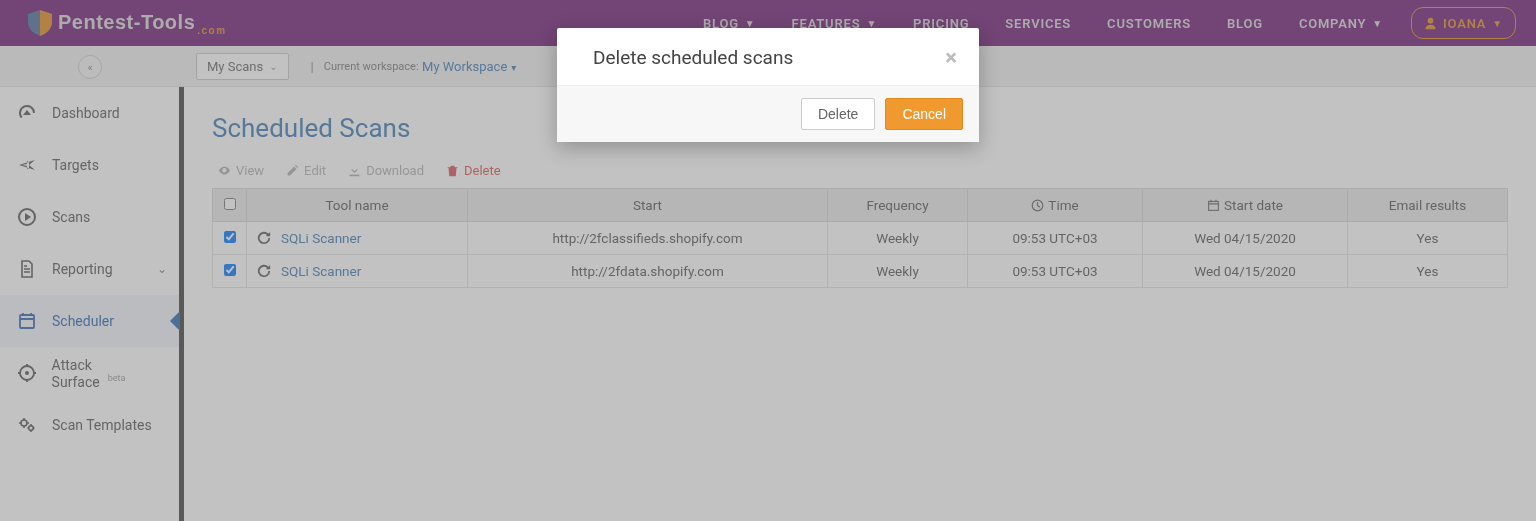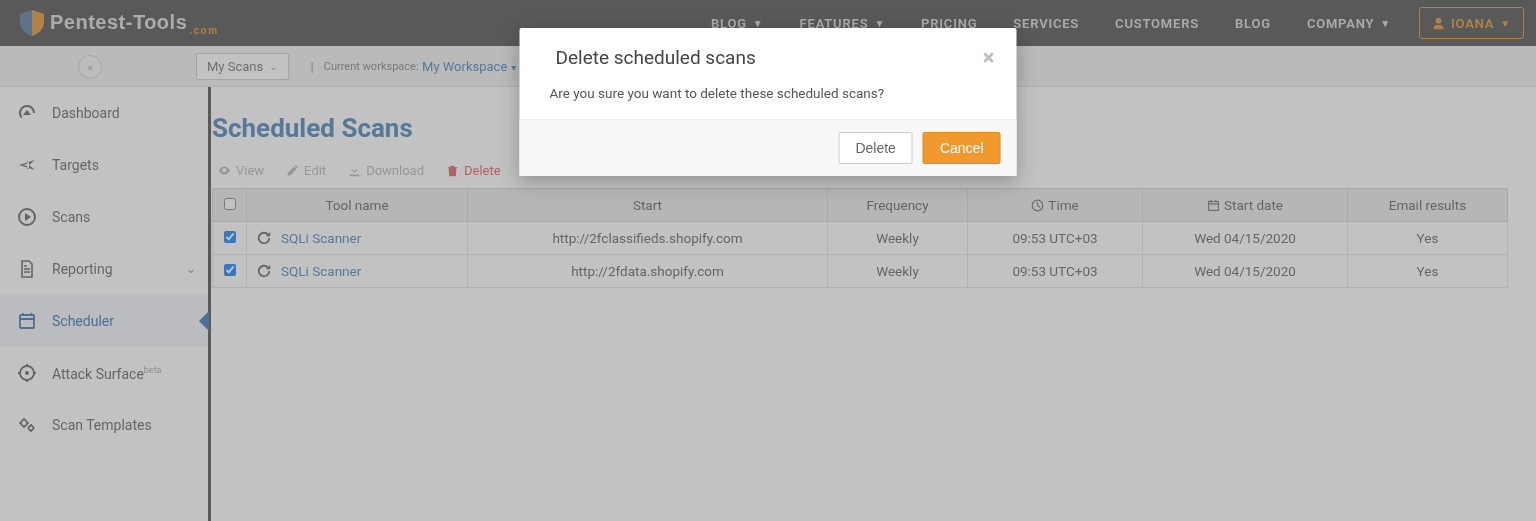--- a/index.html
+++ b/index.html
@@ -6,7 +6,7 @@
   html, body { width: 1536px; height: 521px; font-family: -apple-system, "Segoe UI", Roboto, Arial, sans-serif; font-size: 14px; color: #333; background: #fff; overflow: hidden; }
 
   
-  .topnav { position: relative; height: 46px; background: #404040; display: flex; align-items: center; padding: 0 12px; z-index: 5; }
+  .topnav { position: relative; height: 46px; background: #701a75; display: flex; align-items: center; padding: 0 20px; z-index: 5; }
   .brand { display: flex; align-items: center; gap: 6px; margin-left: 8px; }
   .brand-logo { width: 24px; height: 26px; }
   .brand-text { font-family: Verdana, Geneva, sans-serif; font-size: 20px; font-weight: 700; letter-spacing: .5px; color: #d7d7d7; }

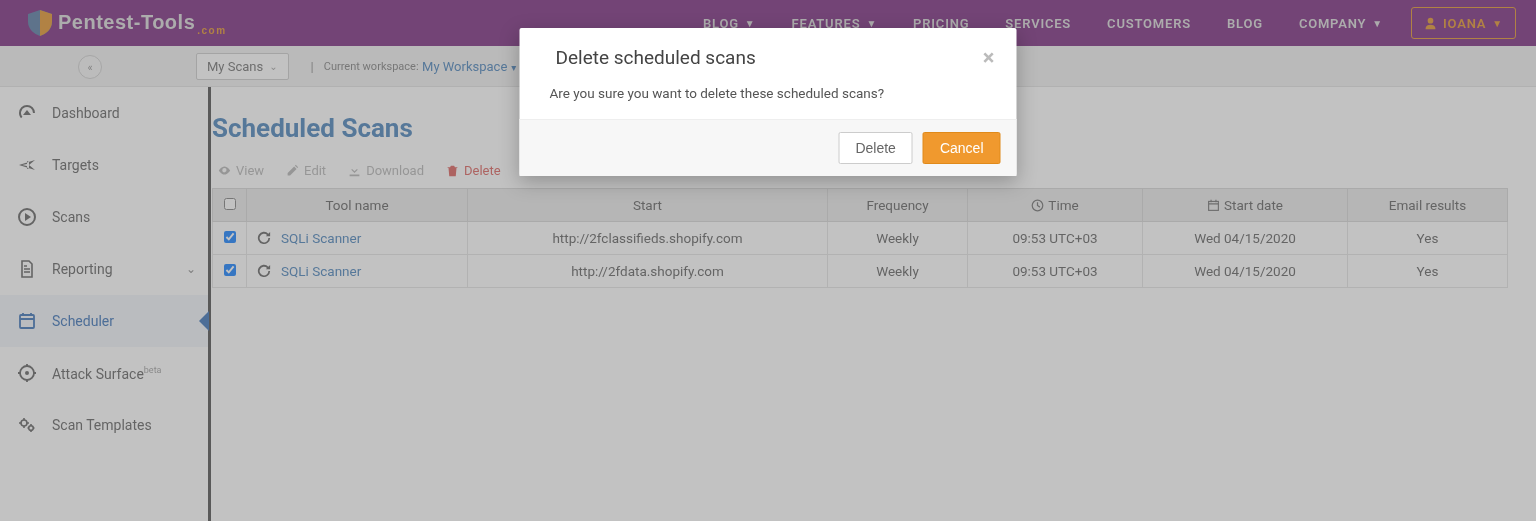--- a/index.html
+++ b/index.html
@@ -14,7 +14,7 @@
   .navspacer { flex: 1; }
   .navlink { color: #d7d7d7; font-size: 13px; font-weight: 600; letter-spacing: .8px; padding: 0 18px; height: 100%; display: flex; align-items: center; cursor: pointer; }
   .navlink .caret { margin-left: 6px; font-size: 10px; }
-  .userbox { border: 1px solid #e08a1a; border-radius: 3px; color: #e08a1a; height: 32px; padding: 0 12px; display: flex; align-items: center; gap: 6px; font-weight: 600; letter-spacing: .8px; font-size: 13px; cursor: pointer; margin-left: 10px; }
+  .userbox { border: 1px solid #e08a1a; border-radius: 12px; color: #e08a1a; height: 32px; padding: 0 12px; display: flex; align-items: center; gap: 6px; font-weight: 600; letter-spacing: .8px; font-size: 13px; cursor: pointer; margin-left: 10px; }
   .userbox svg { width: 13px; height: 13px; fill: #e08a1a; }
 
   

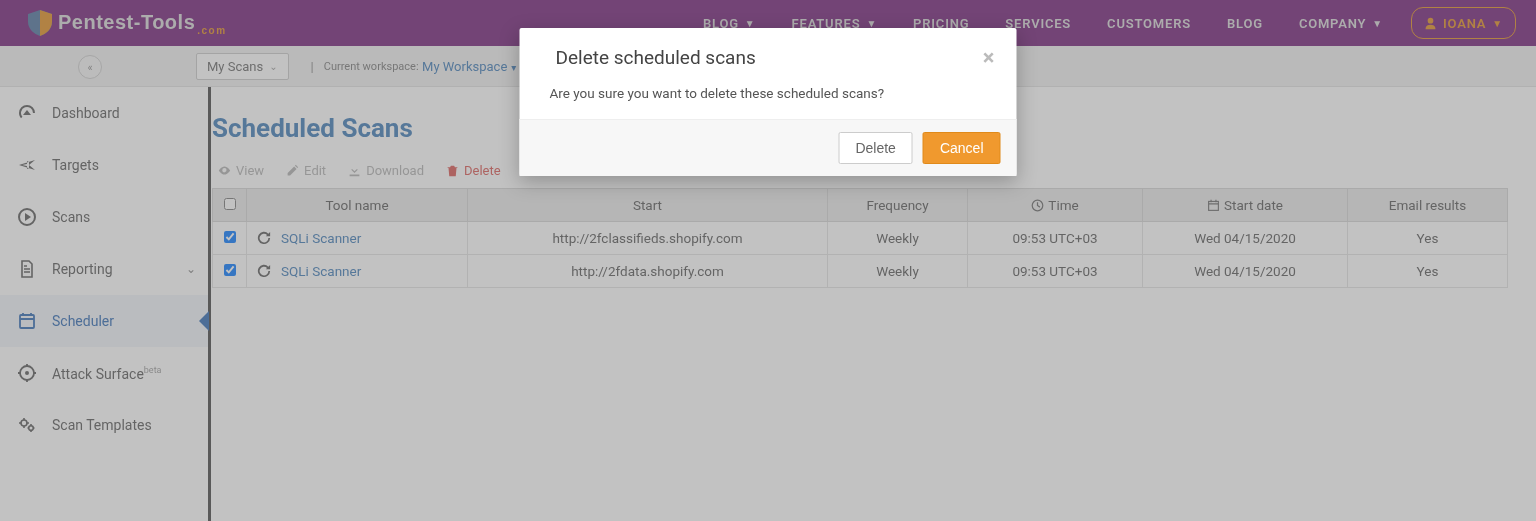--- a/index.html
+++ b/index.html
@@ -63,7 +63,7 @@
 
   
   .overlay { position: absolute; inset: 0; background: rgba(120,120,120,0.45); z-index: 10; }
-  .modal { position: absolute; top: 28px; left: 50%; transform: translateX(-50%); width: 497px; background: #fff; border-radius: 2px; box-shadow: 0 6px 20px rgba(0,0,0,0.25); z-index: 11; }
+  .modal { position: absolute; top: 28px; left: 50%; transform: translateX(-50%); width: 422px; background: #fff; border-radius: 2px; box-shadow: 0 6px 20px rgba(0,0,0,0.25); z-index: 11; }
   .modal-head { padding: 18px 22px 16px 36px; display: flex; align-items: center; }
   .modal-title { font-size: 19px; color: #444; }
   .modal-close { margin-left: auto; color: #bbb; font-size: 22px; line-height: 1; cursor: pointer; font-weight: 700; }

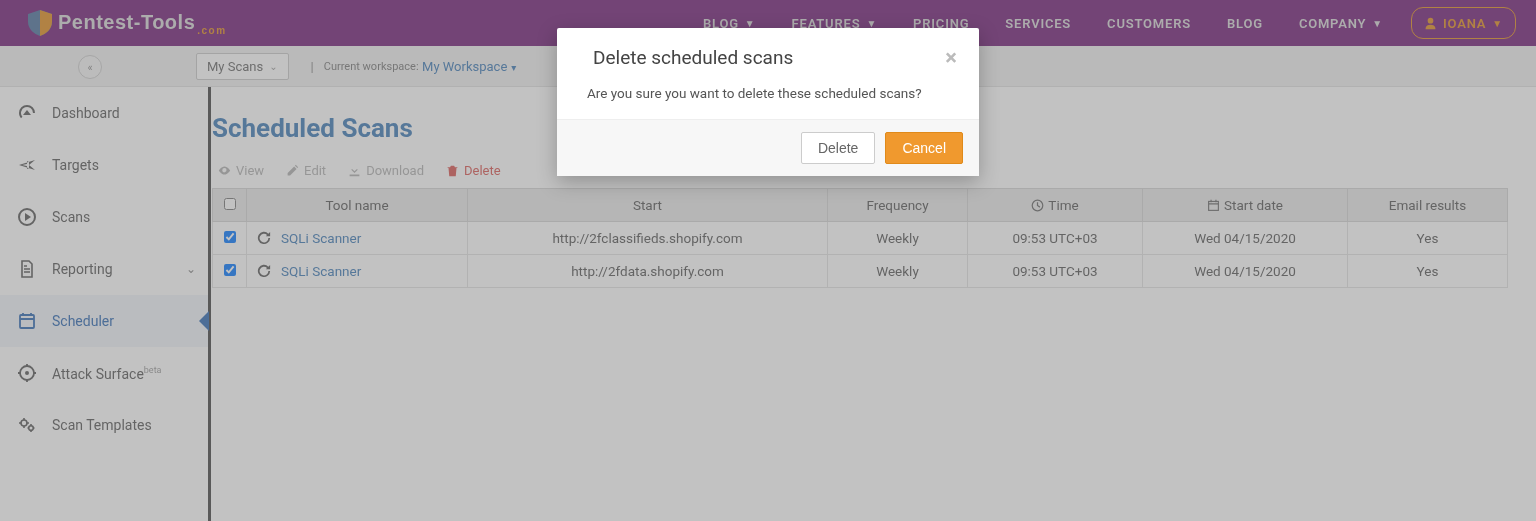--- a/index.html
+++ b/index.html
@@ -297,7 +297,6 @@
     <span class="modal-title">Delete scheduled scans</span>
     <span class="modal-close">×</span>
   </div>
-  <div class="modal-body">Are you sure you want to delete these scheduled scans?</div>
   <div class="modal-foot">
     <button class="btn btn-default">Delete</button>
     <button class="btn btn-warn">Cancel</button>

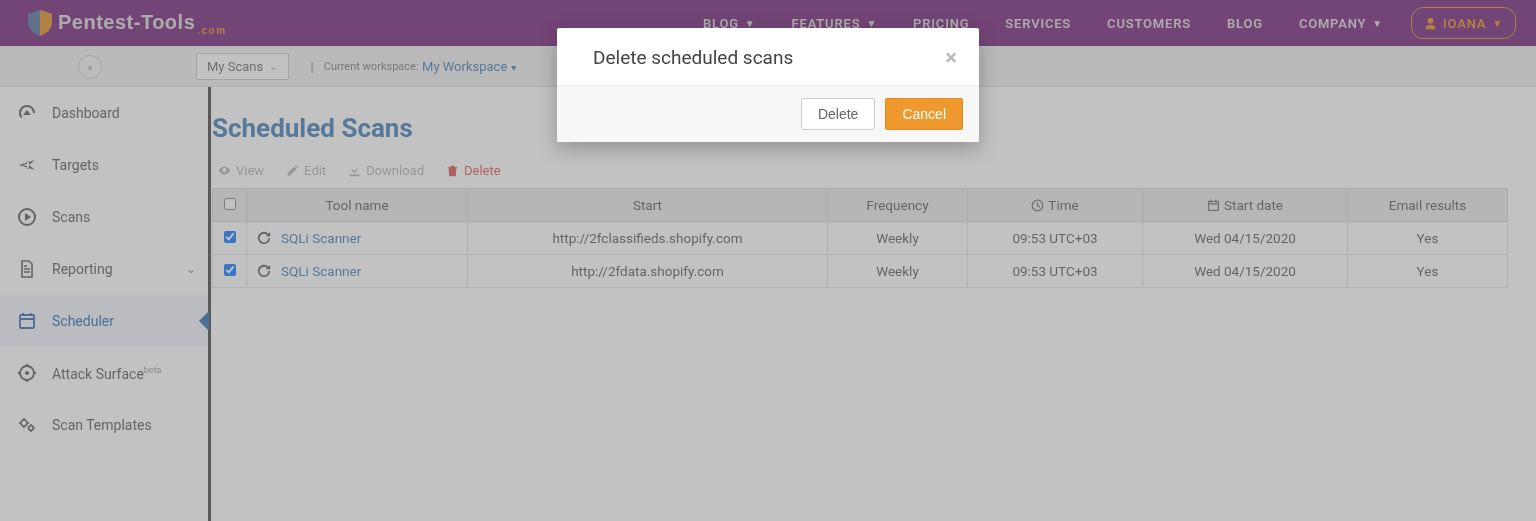--- a/index.html
+++ b/index.html
@@ -29,7 +29,7 @@
   .collapse-handle { position: absolute; left: 78px; top: 55px; width: 24px; height: 24px; border: 1px solid #ccc; border-radius: 50%; background: #f5f5f5; color: #888; display: flex; align-items: center; justify-content: center; font-size: 11px; z-index: 6; cursor: pointer; }
 
   
-  .sidebar { position: absolute; top: 87px; left: 0; bottom: 0; width: 211px; background: #fff; border-right: 3px solid #404040; z-index: 3; }
+  .sidebar { position: absolute; top: 87px; left: 0; bottom: 0; width: 184px; background: #fff; border-right: 5px solid #404040; z-index: 3; }
   .sideitem { display: flex; align-items: center; gap: 14px; height: 52px; padding: 0 12px 0 16px; color: #555; cursor: pointer; position: relative; }
   .sideitem .ic { width: 22px; height: 22px; display: flex; align-items: center; justify-content: center; color: #555; }
   .sideitem .ic svg { width: 20px; height: 20px; fill: currentColor; }

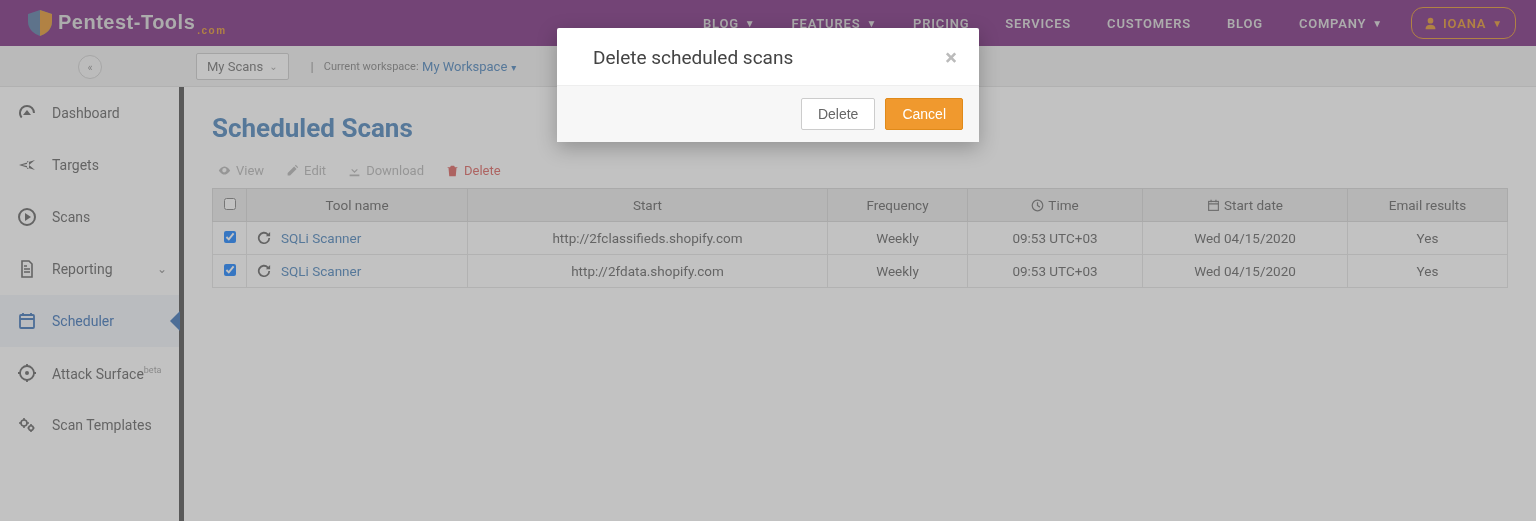--- a/index.html
+++ b/index.html
@@ -42,7 +42,7 @@
 
   
   .main { position: absolute; top: 87px; left: 184px; right: 0; bottom: 0; padding: 26px 28px 16px 28px; overflow: hidden; z-index: 2; }
-  .page-title { font-size: 26px; font-weight: 700; color: #3b78b5; margin-bottom: 20px; }
+  .page-title { font-size: 26px; font-weight: 400; color: #3b78b5; margin-bottom: 20px; }
   .actionbar { display: flex; align-items: center; gap: 22px; margin-bottom: 10px; font-size: 13px; padding-left: 6px; }
   .actionbar .act { color: #b0b0b0; display: flex; align-items: center; gap: 5px; cursor: pointer; text-align: right; }
   .actionbar .act.danger { color: #d9534f; }

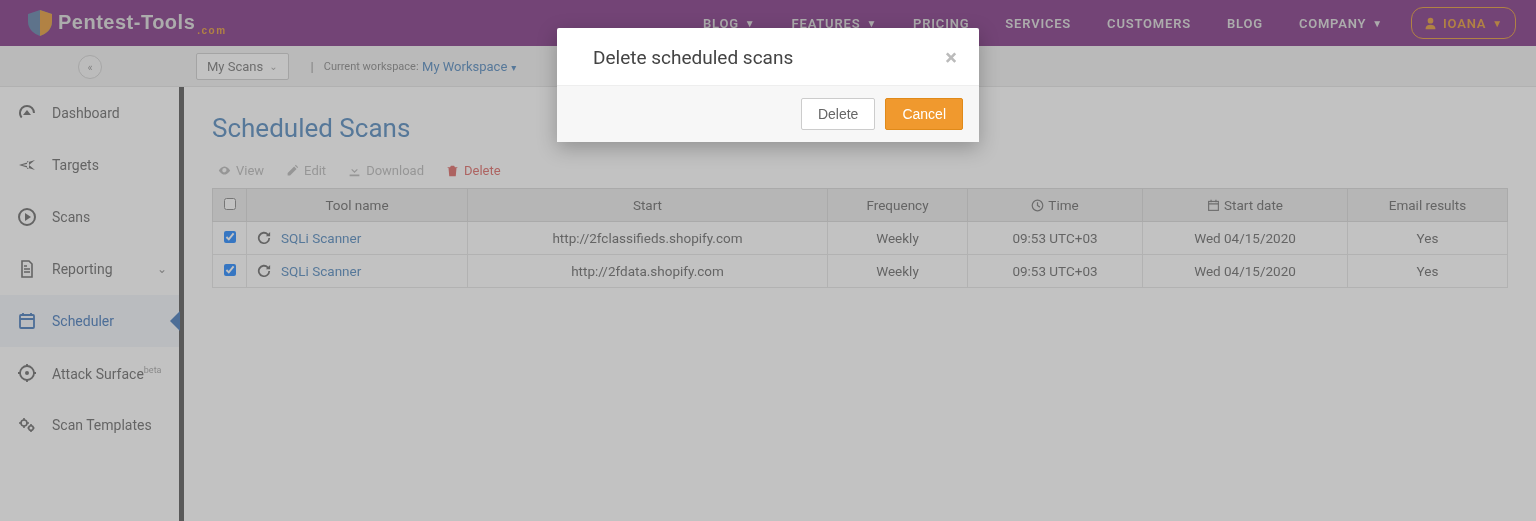--- a/index.html
+++ b/index.html
@@ -35,7 +35,7 @@
   .sideitem .ic svg { width: 20px; height: 20px; fill: currentColor; }
   .sideitem .lbl { font-size: 14px; }
   .sideitem .chev { margin-left: auto; color: #888; font-size: 12px; }
-  .sideitem .beta { font-size: 9px; color: #999; vertical-align: super; margin-left: 0; }
+  .sideitem .beta { font-size: 9px; color: #999; vertical-align: super; margin-left: 8px; }
   .sideitem.active { background: #f0f4fa; color: #2a66b1; }
   .sideitem.active .ic { color: #2a66b1; }
   .sideitem.active::after { content: ""; position: absolute; right: -1px; top: 50%; transform: translateY(-50%); border: 10px solid transparent; border-right-color: #2a66b1; }

